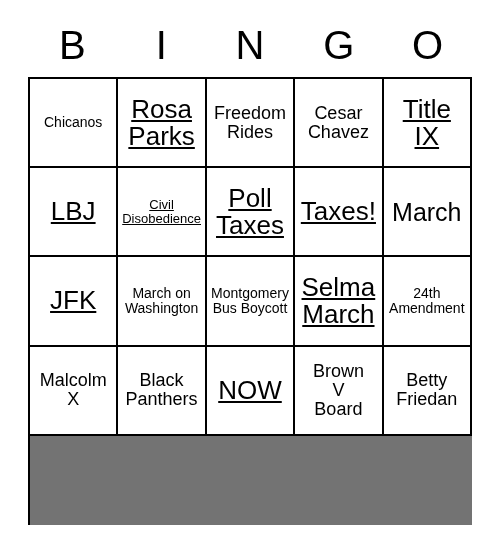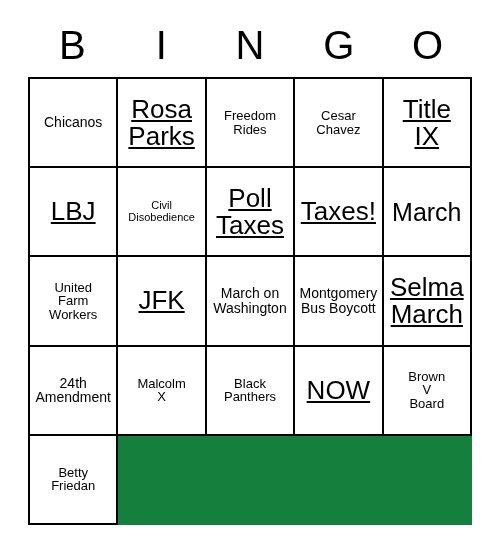--- a/index.html
+++ b/index.html
@@ -52,7 +52,7 @@
     grid-template-rows: repeat(5, 1fr);
     border-top: 2px solid #000000;
     border-left: 2px solid #000000;
-    background: #15803d;
+    background: #737373;
   }
 
   .cell {

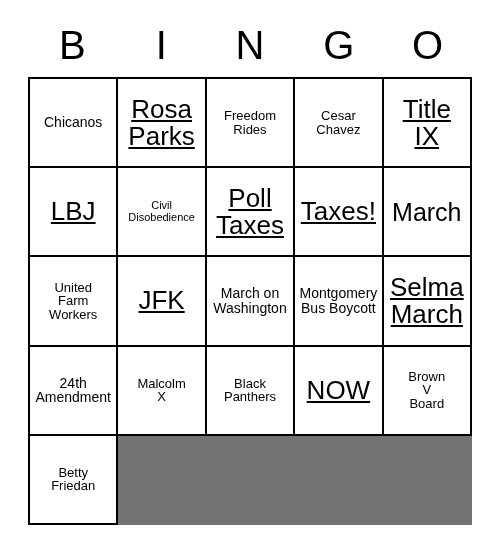--- a/index.html
+++ b/index.html
@@ -80,7 +80,7 @@
   
   .size-xl  { font-size: 26px; text-decoration: underline; }
   .size-lg  { font-size: 25px; }
-  .size-md  { font-size: 13px; }
+  .size-md  { font-size: 18px; }
   .size-sm  { font-size: 14px; }
   .size-xs  { font-size: 11px; }
 </style>

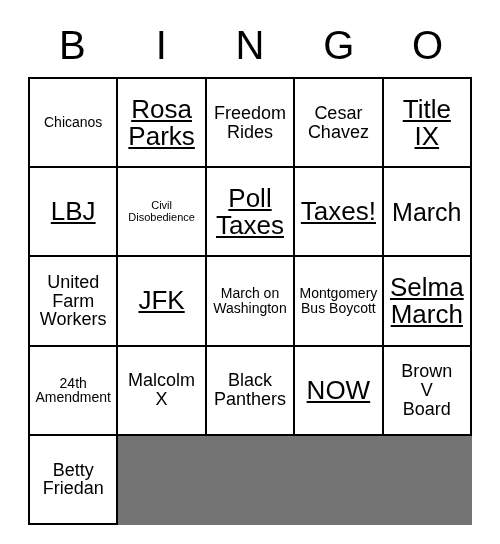--- a/index.html
+++ b/index.html
@@ -82,7 +82,7 @@
   .size-lg  { font-size: 25px; }
   .size-md  { font-size: 18px; }
   .size-sm  { font-size: 14px; }
-  .size-xs  { font-size: 11px; }
+  .size-xs  { font-size: 13px; text-decoration: underline; }
 </style>
 </head>
 <body>

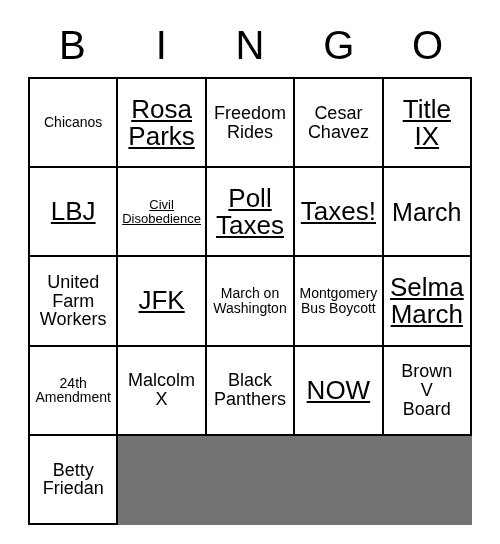--- a/index.html
+++ b/index.html
@@ -129,9 +129,6 @@
         <span class="cell-text size-lg">March</span>
       </div>
       <div class="cell">
-        <span class="cell-text size-md">United<br>Farm<br>Workers</span>
-      </div>
-      <div class="cell">
         <span class="cell-text size-xl">JFK</span>
       </div>
       <div class="cell">

